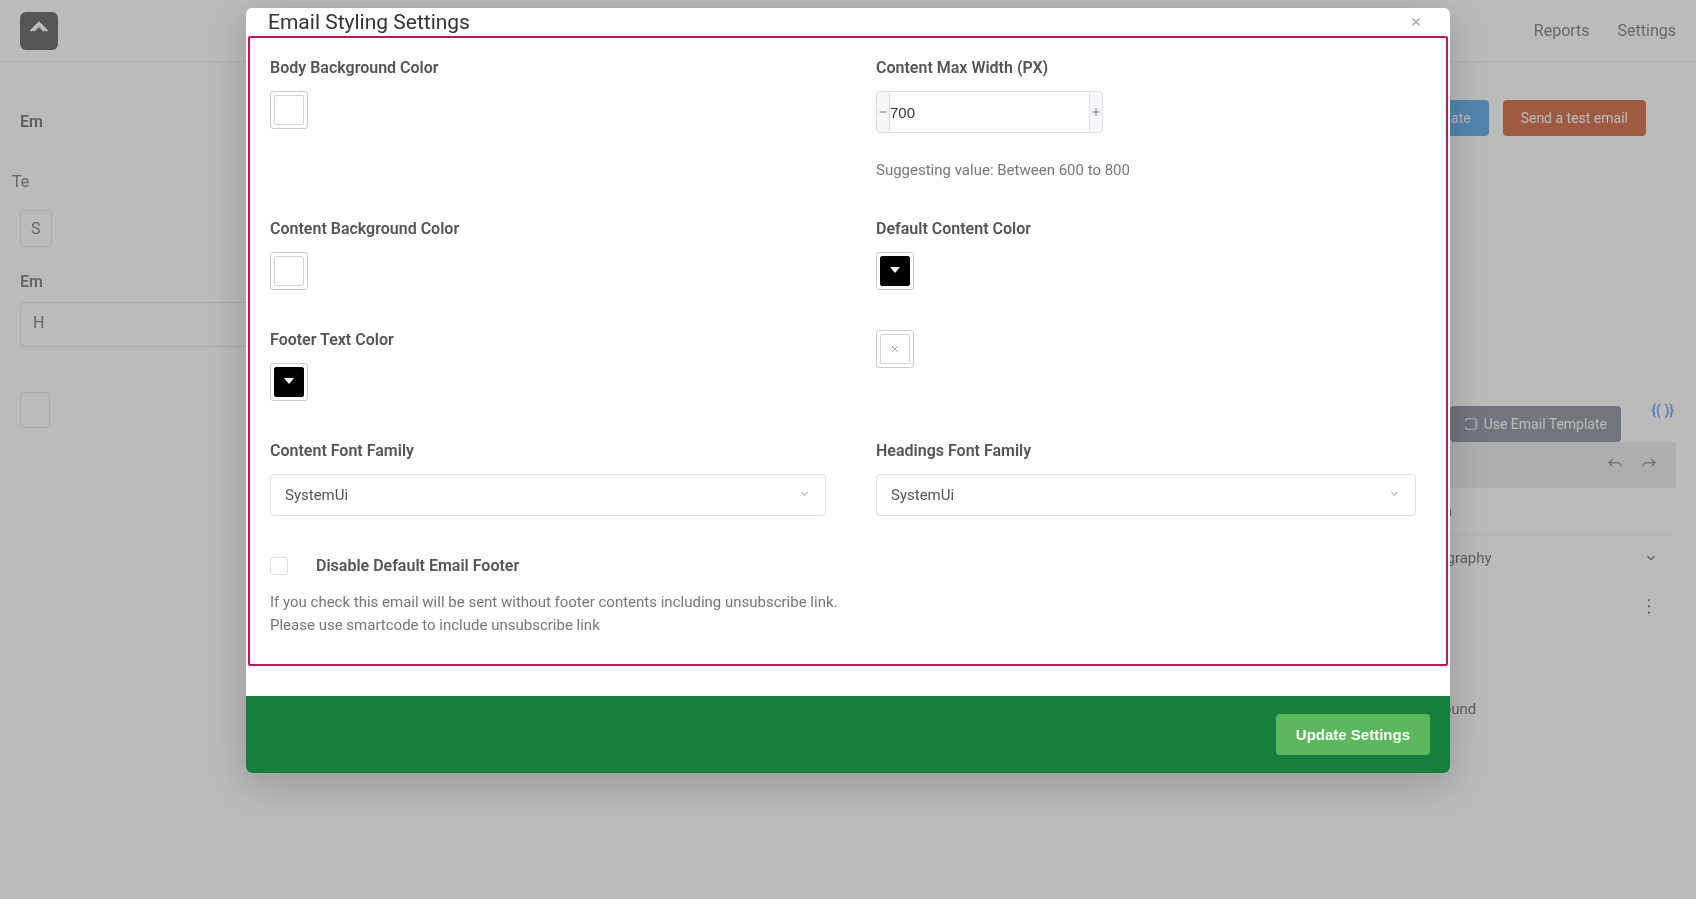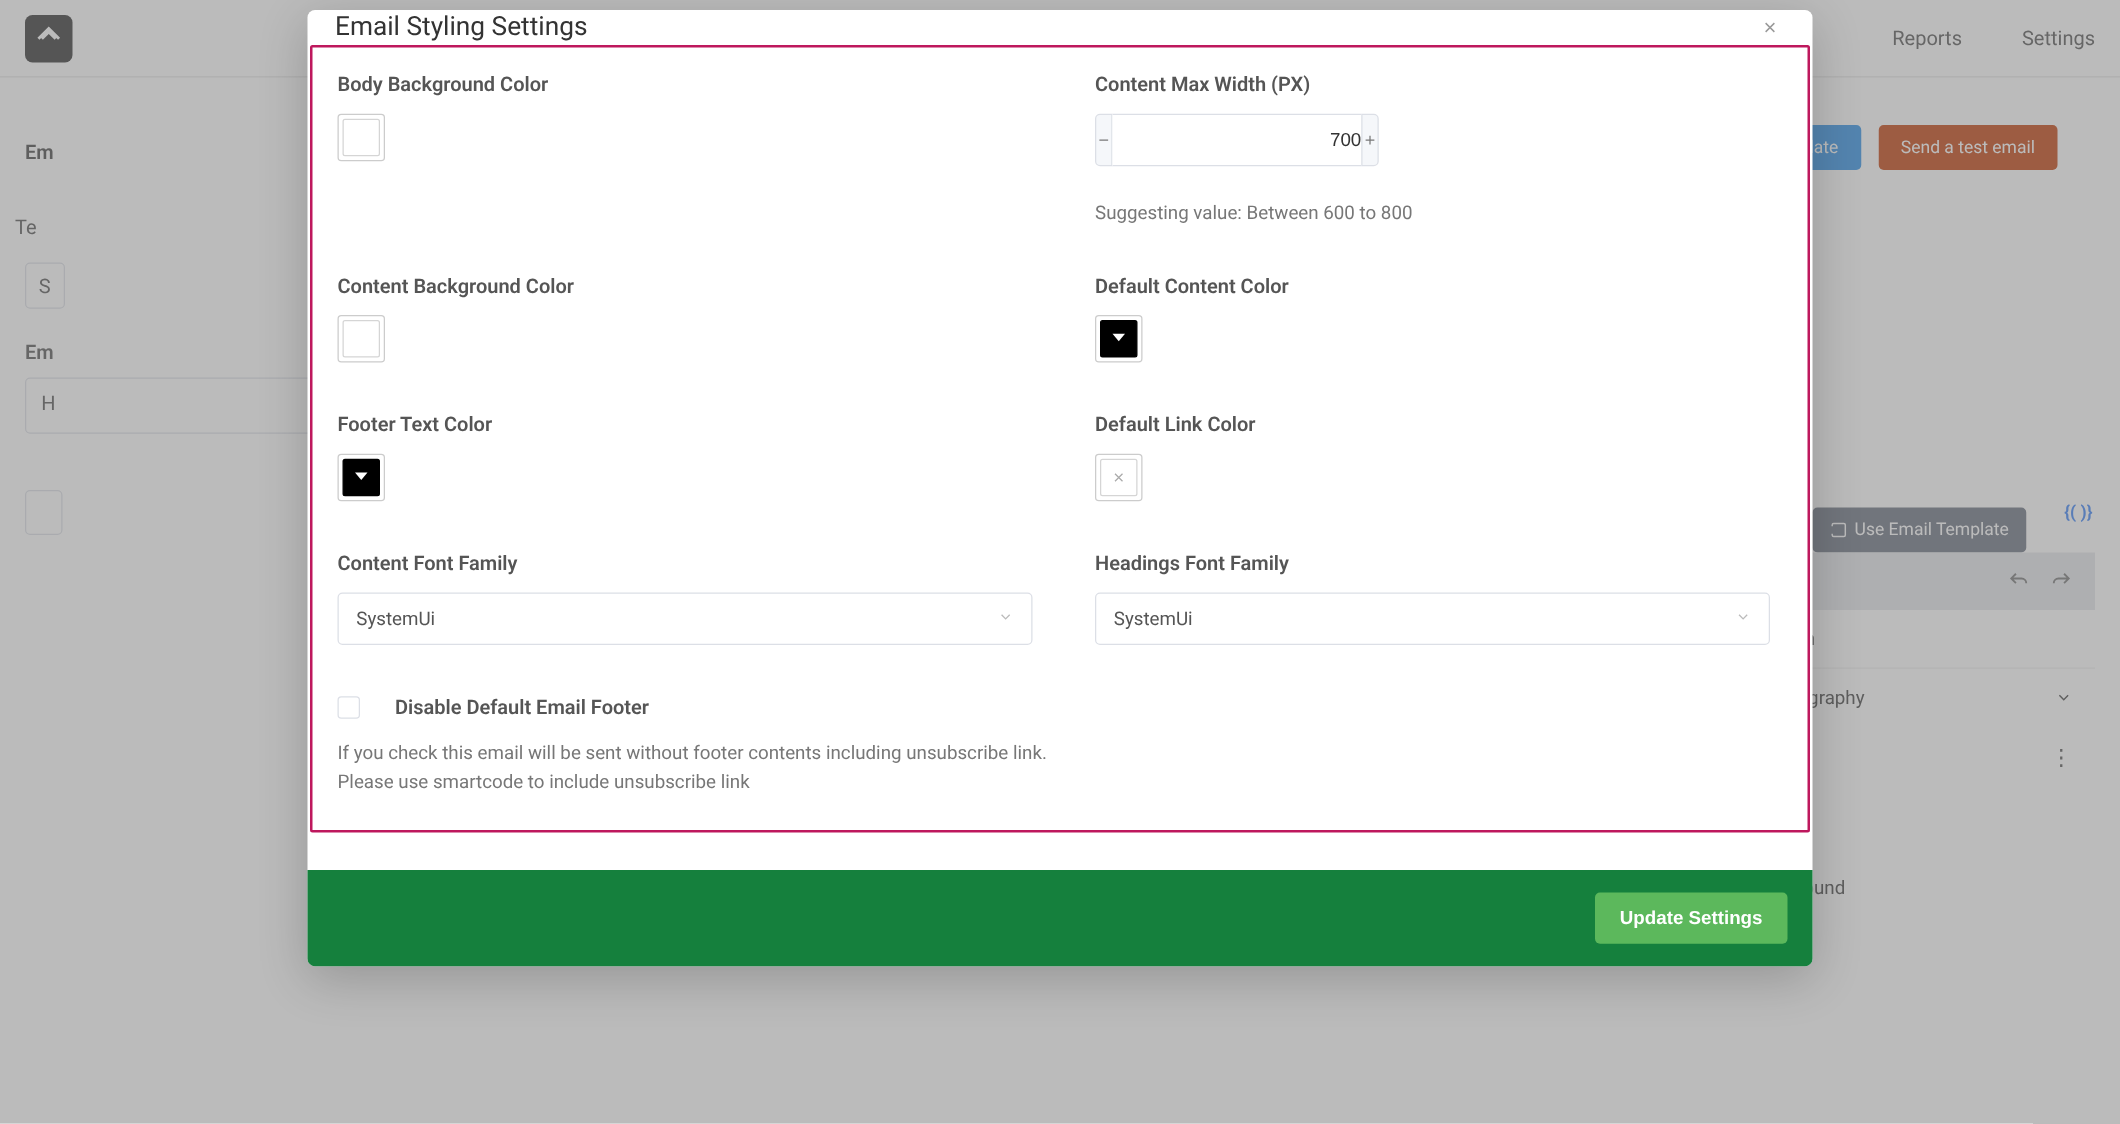--- a/index.html
+++ b/index.html
@@ -49,7 +49,7 @@
 .bg-nav-right {
   margin-left: auto;
   display: flex;
-  gap: 48px;
+  gap: 28px;
   color: #555;
   font-size: 16px;
 }

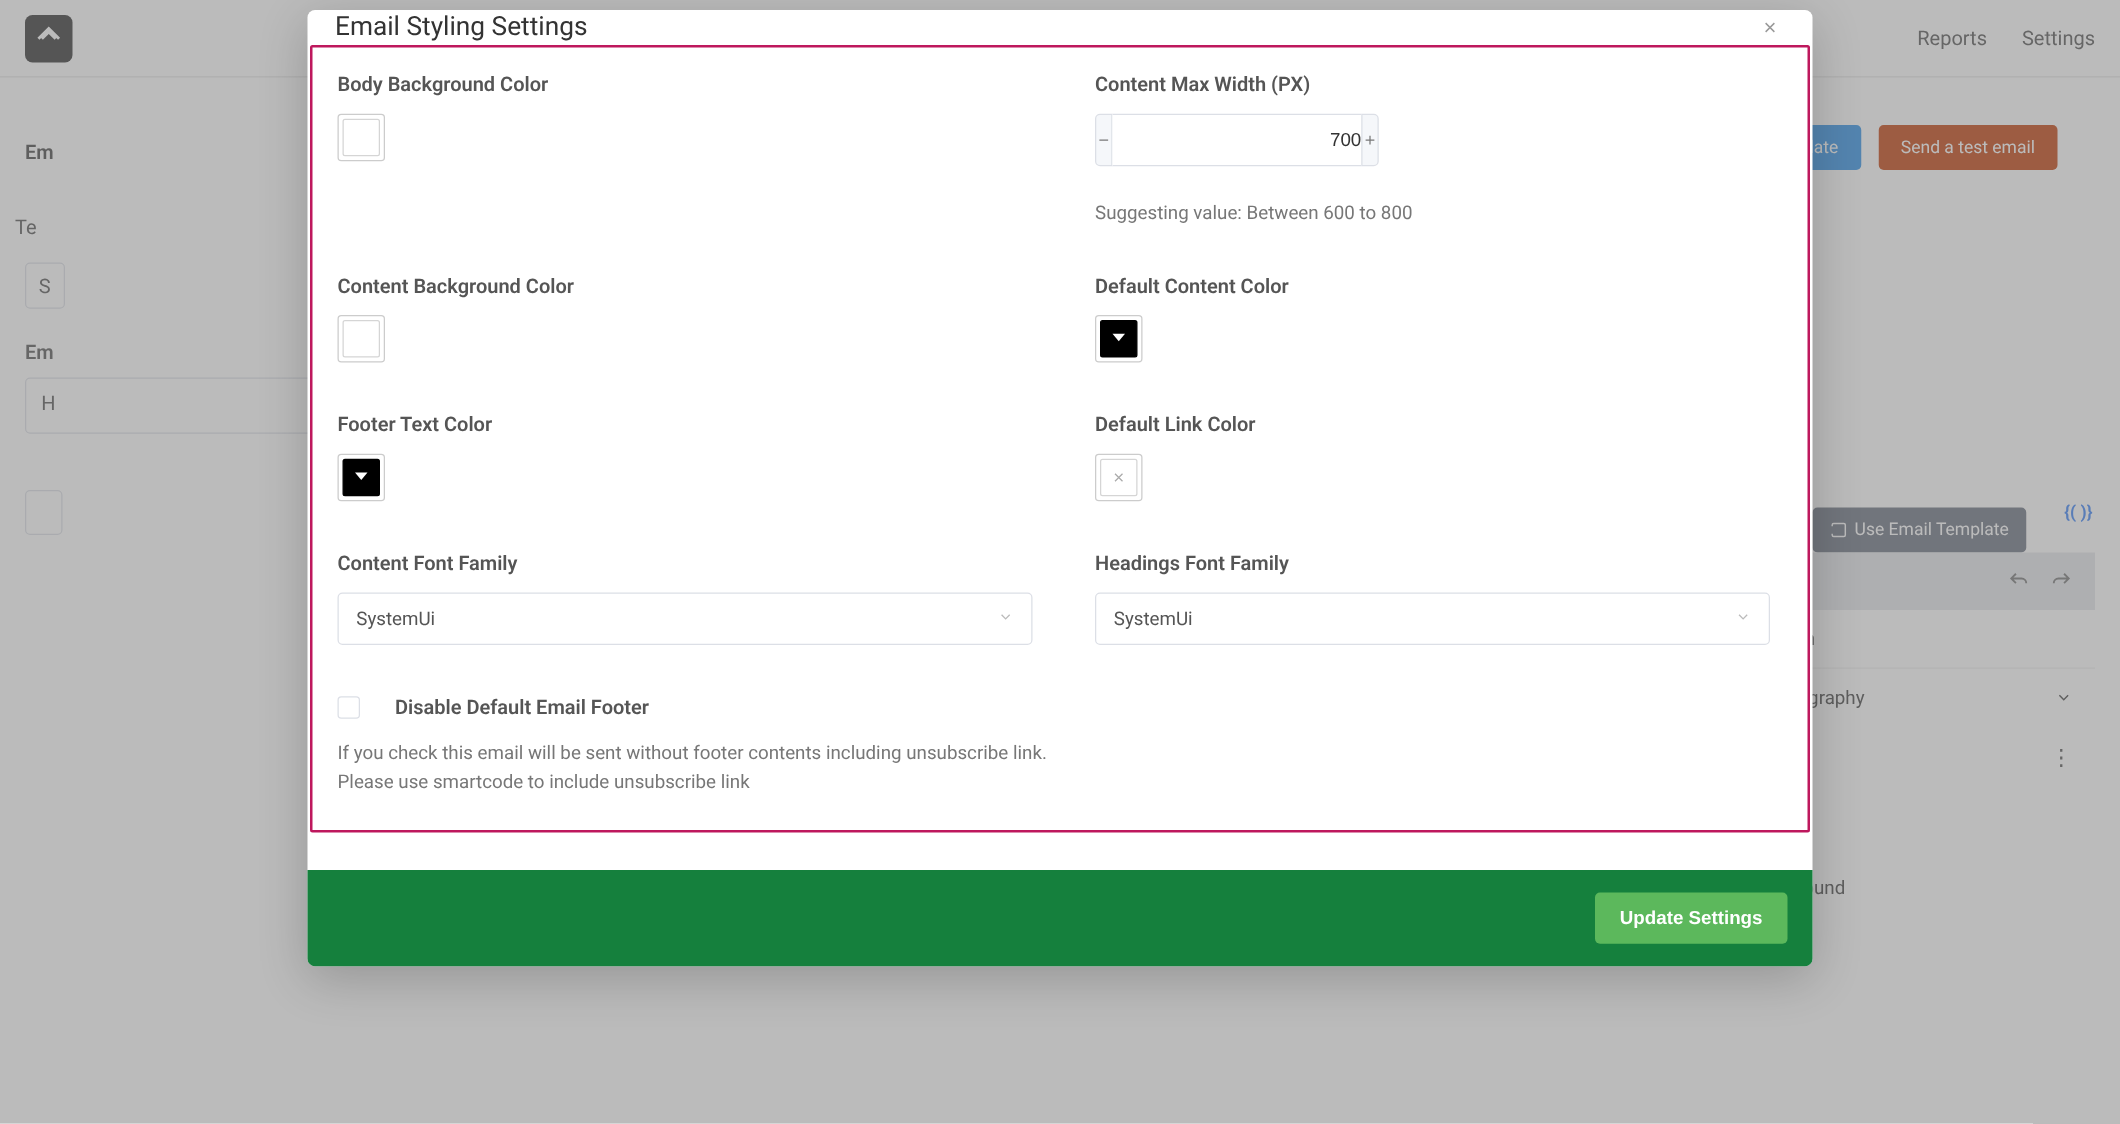--- a/index.html
+++ b/index.html
@@ -264,7 +264,7 @@
 
 .number-input input {
   flex: 1;
-  text-align: right;
+  text-align: left;
   border: 1px solid #dcdfe6;
   border-left: none;
   border-right: none;

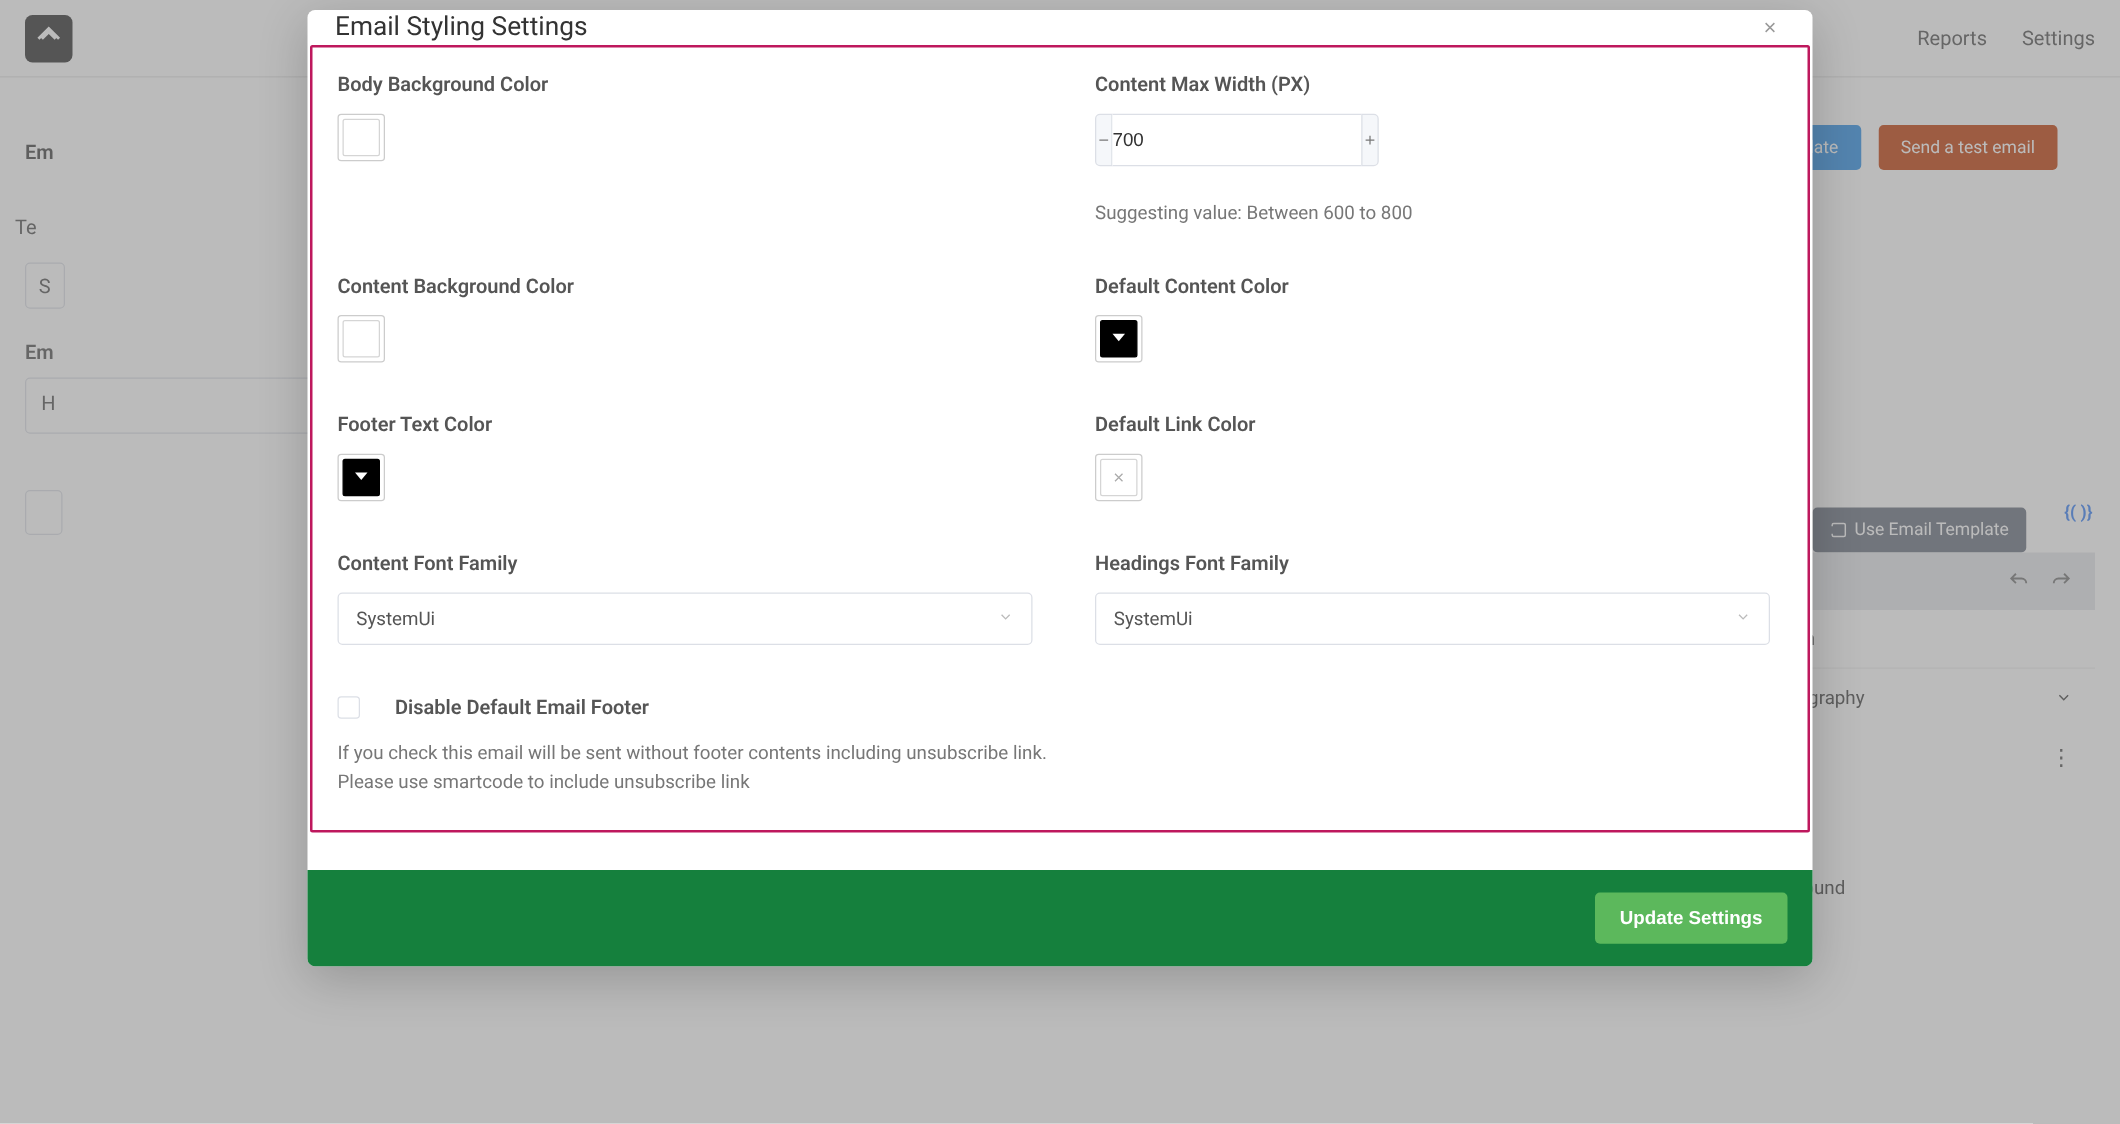--- a/index.html
+++ b/index.html
@@ -481,7 +481,6 @@
       </div>
 
       <div class="field">
-        <div class="field-label">Default Link Color</div>
         <div class="color-swatch cleared">
           <div class="color-swatch-inner">
             <svg width="12" height="12" viewBox="0 0 24 24" fill="none" stroke="#aaa" stroke-width="2">

